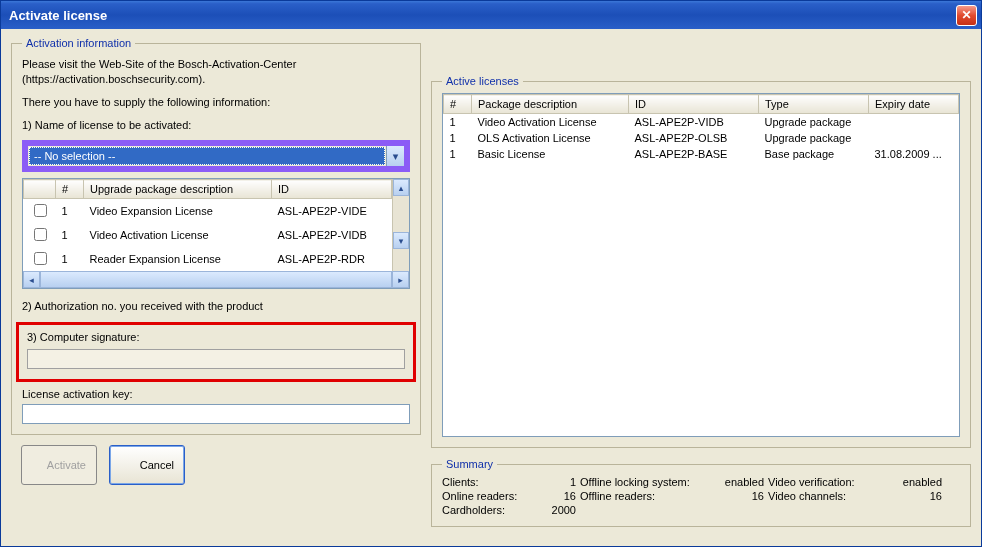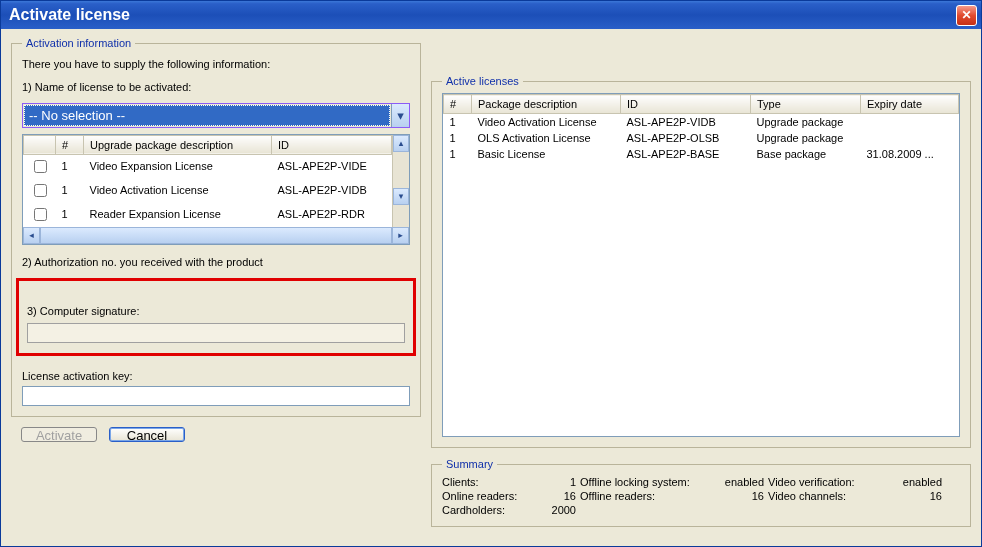--- a/index.html
+++ b/index.html
@@ -31,7 +31,7 @@
   }
   .titlebar-title {
     font-weight: bold;
-    font-size: 16px;
+    font-size: 13px;
   }
   .close-btn {
     width: 21px;

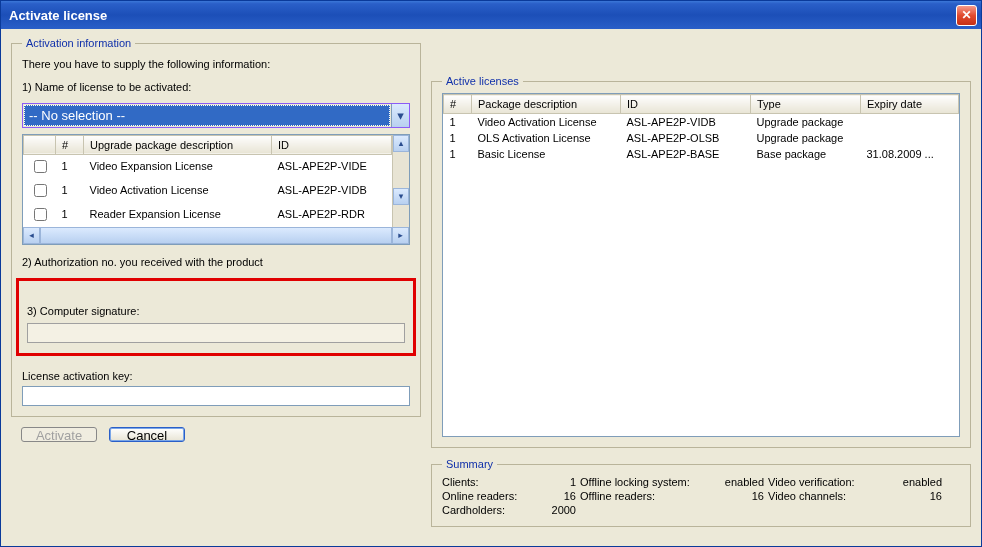--- a/index.html
+++ b/index.html
@@ -214,6 +214,7 @@
       <fieldset>
         <legend>Activation information</legend>
 
+        <div class="info-text">Please visit the Web-Site of the Bosch-Activation-Center (https://activation.boschsecurity.com).</div>
         <div class="info-text">There you have to supply the following information:</div>
         <div class="info-text">1) Name of license to be activated:</div>
 

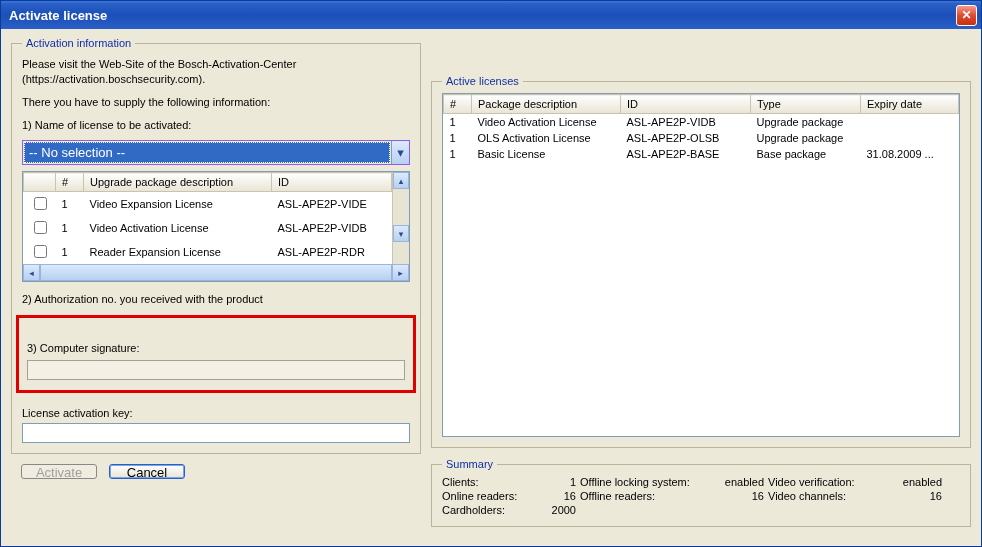--- a/index.html
+++ b/index.html
@@ -308,7 +308,7 @@
                 <th>Package description</th>
                 <th style="width:130px">ID</th>
                 <th style="width:110px">Type</th>
-                <th style="width:98px">Expiry date</th>
+                <th style="width:90px">Expiry date</th>
               </tr>
             </thead>
             <tbody>

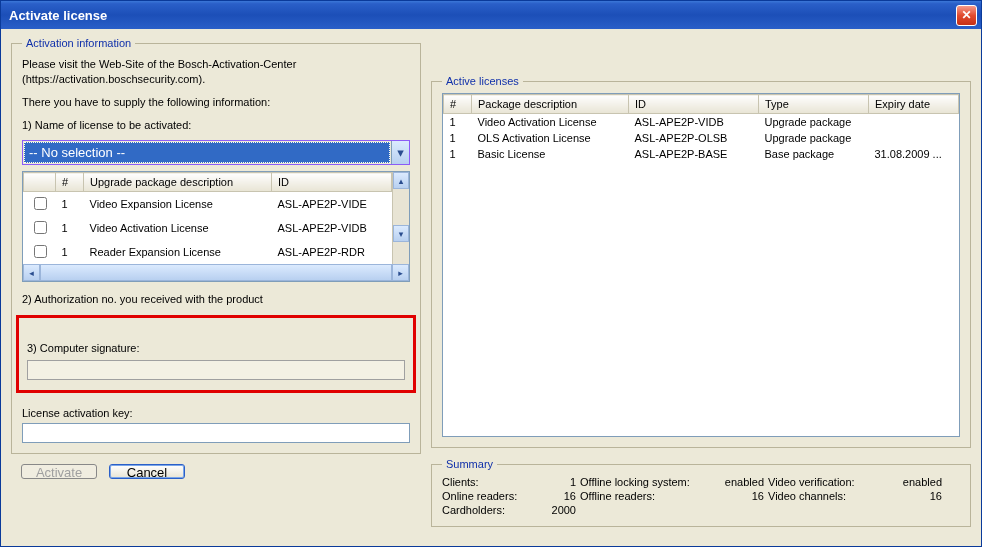--- a/index.html
+++ b/index.html
@@ -67,8 +67,8 @@
   .info-text { margin: 2px 0 8px 0; line-height: 1.35; }
   .combo {
     display: flex;
-    border: 1px solid #8b5cf6;
-    font-size: 13px;
+    border: 6px solid #8b5cf6;
+    font-size: 11px;
   }
   .combo-sel {
     flex: 1;

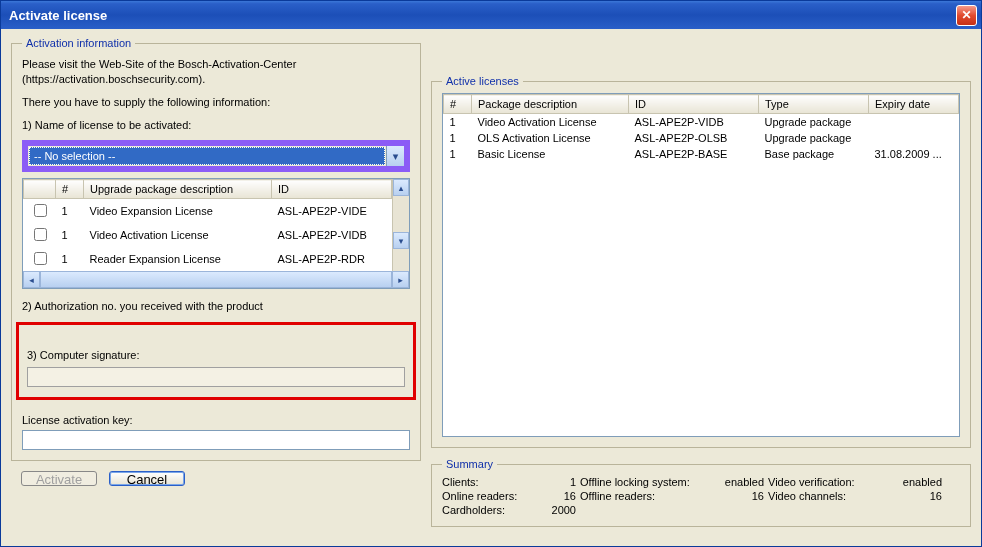--- a/index.html
+++ b/index.html
@@ -131,8 +131,8 @@
   }
   .red-box {
     border: 3px solid #e00000;
-    padding: 24px 8px 10px 8px;
-    margin: 8px -6px 14px -6px;
+    padding: 6px 8px 10px 8px;
+    margin: 8px -6px 6px -6px;
   }
   .text-input {
     width: 100%;

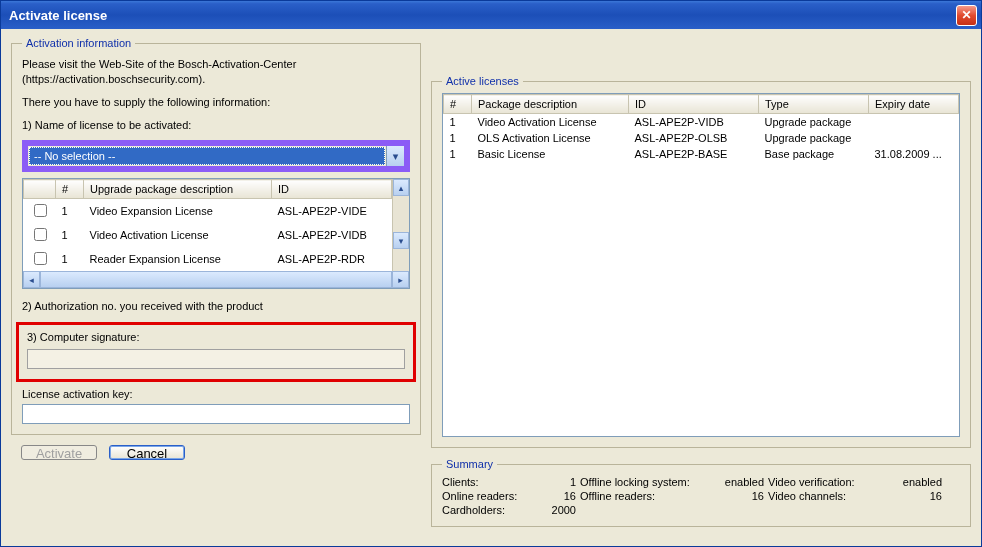--- a/index.html
+++ b/index.html
@@ -150,13 +150,14 @@
   }
   .btn {
     min-width: 76px;
-    height: 15px;
+    height: 40px;
     border: 1px solid #888;
     background: linear-gradient(to bottom,#fff,#e8e4d4);
     border-radius: 3px;
-    font-size: 13px;
+    font-size: 11px;
     cursor:pointer;
     padding: 0 10px;
+    text-align: right;
   }
   .btn.disabled {
     color: #a0a0a0;

